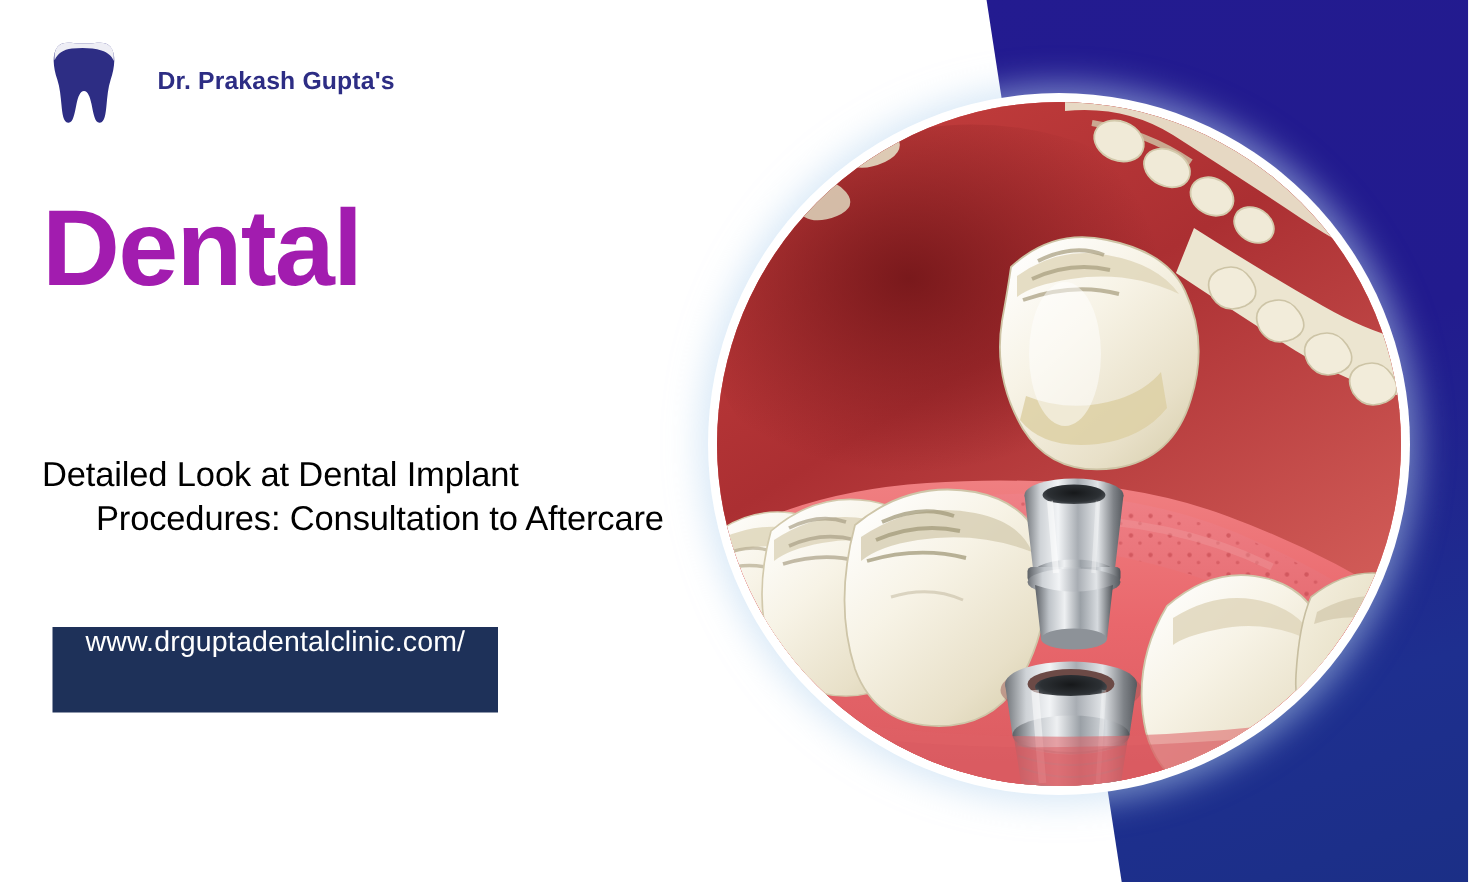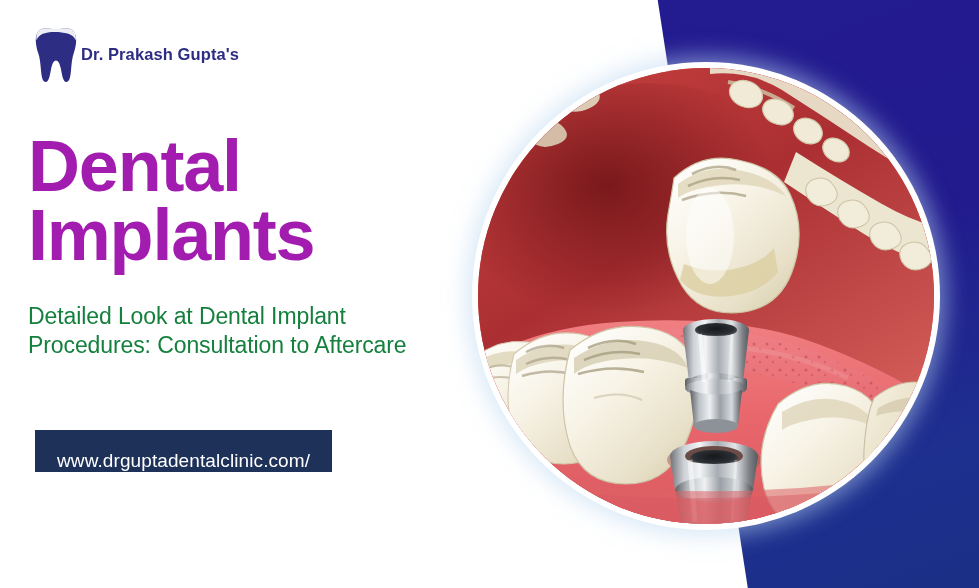--- a/index.html
+++ b/index.html
@@ -88,7 +88,7 @@
     top: 26px;
     display: flex;
     align-items: center;
-    gap: 3px;
+    gap: 27px;
   }
   .logo-mark { width: 44px; height: 58px; display: block; }
   .logo-text {

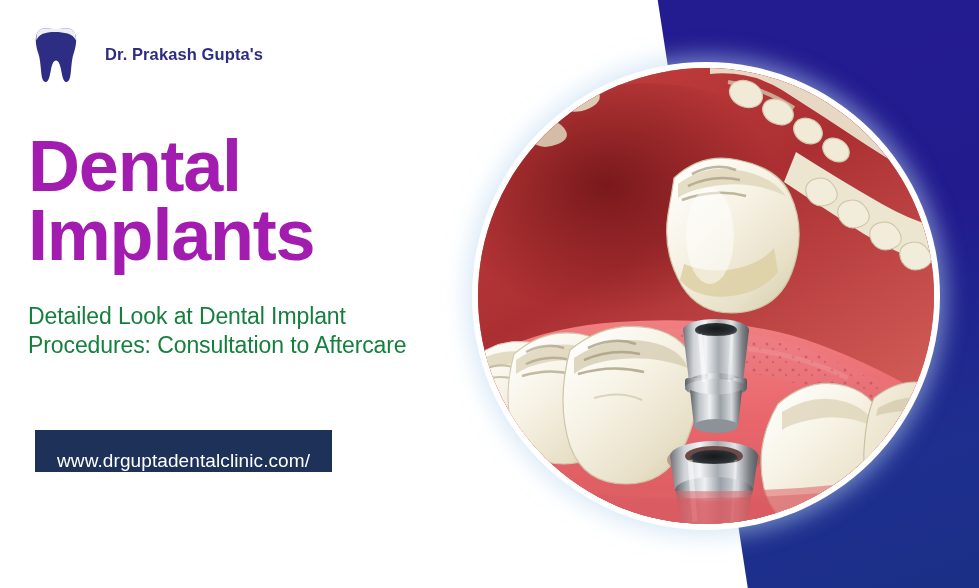--- a/index.html
+++ b/index.html
@@ -330,7 +330,6 @@
 
   <h1 class="headline">
     <span>Dental</span>
-    <span class="hl2">Implants</span>
   </h1>
 
   <p class="subtitle">

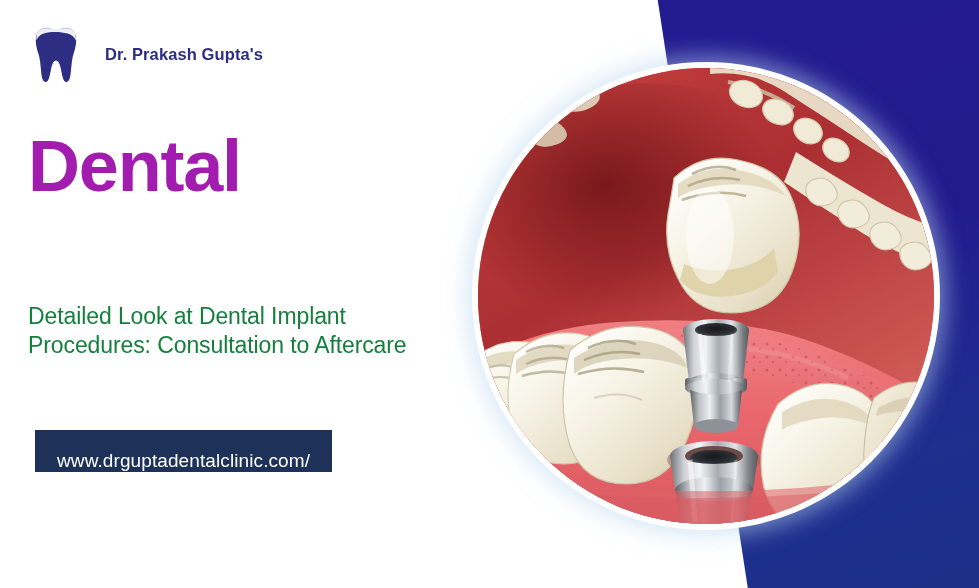--- a/index.html
+++ b/index.html
@@ -118,7 +118,7 @@
     position: absolute;
     left: 28px;
     top: 302px;
-    color: #15803d;
+    color: #000000;
     font-size: 23px;
     font-weight: normal;
     line-height: 1.28;

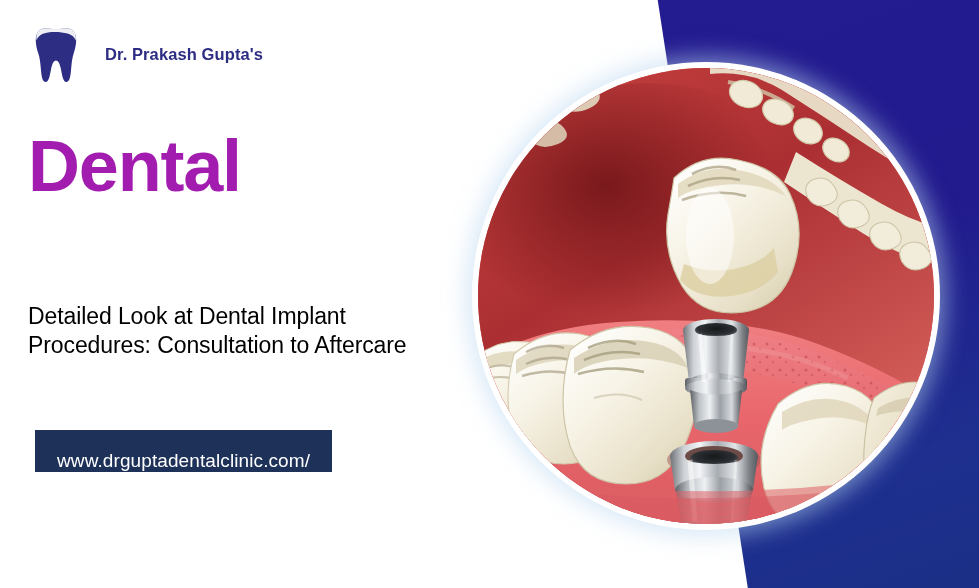--- a/index.html
+++ b/index.html
@@ -125,7 +125,7 @@
     letter-spacing: -0.1px;
     margin: 0;
   }
-  .subtitle .sl2 { display: block; }
+  .subtitle .sl2 { display: block; margin-left: 36px; }
 
   .url-bar {
     position: absolute;

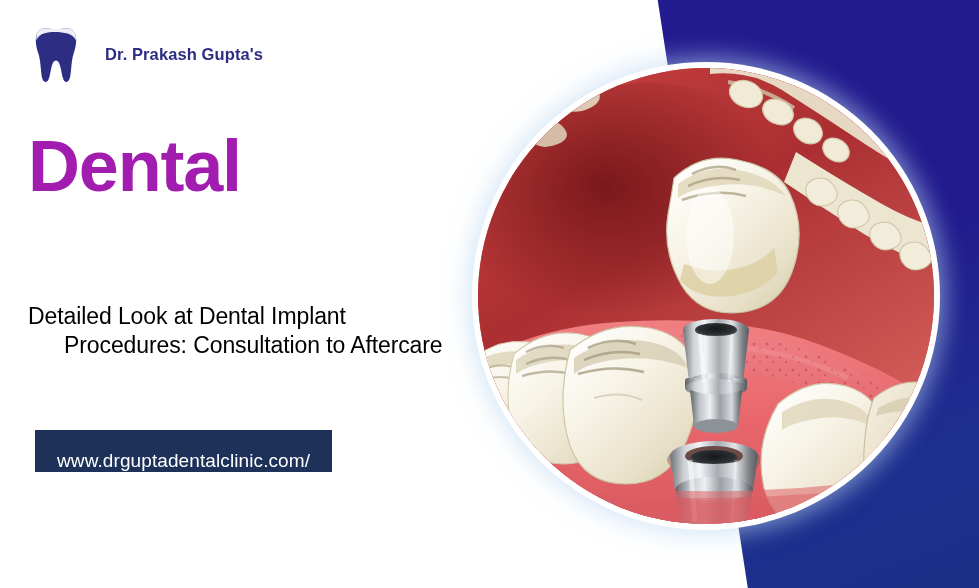--- a/index.html
+++ b/index.html
@@ -131,16 +131,15 @@
     position: absolute;
     left: 35px;
     top: 418px;
-    height: 42px;
+    height: 57px;
     padding: 0 22px;
     display: flex;
-    align-items: flex-end;
+    align-items: flex-start;
     background: #1e3159;
     color: #ffffff;
     font-size: 19px;
     letter-spacing: 0.1px;
     box-sizing: border-box;
-    margin-top: 12px;
   }
 </style>
 </head>

